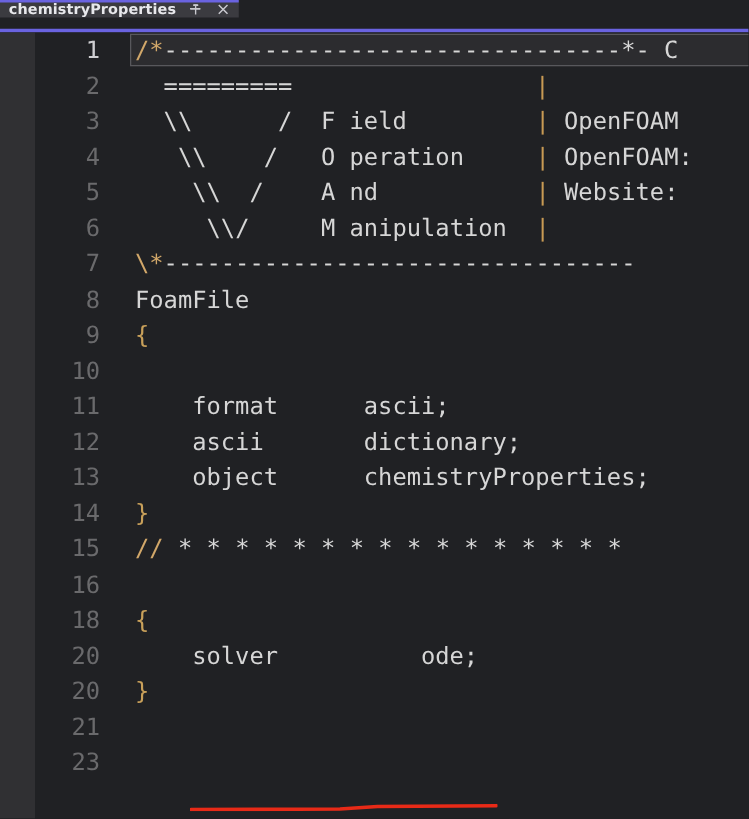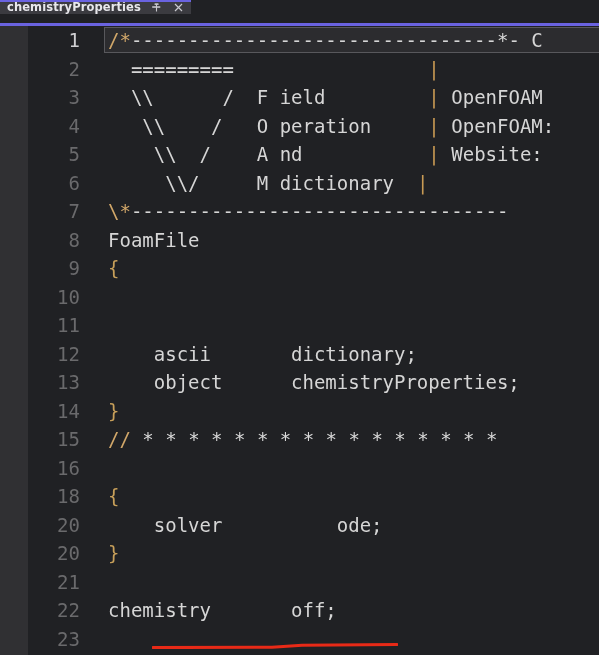--- a/index.html
+++ b/index.html
@@ -189,7 +189,7 @@
         <div class="row"><div class="gutter">3</div><div class="code"><span class="tok-txt">  </span><span class="tok-txt">\</span><span class="tok-txt">\</span><span class="tok-txt">      </span><span class="tok-txt">/</span><span class="tok-txt">  F ield         </span><span class="tok-pipe">|</span><span class="tok-txt"> OpenFOAM</span></div></div>
         <div class="row"><div class="gutter">4</div><div class="code"><span class="tok-txt">   </span><span class="tok-txt">\</span><span class="tok-txt">\</span><span class="tok-txt">    </span><span class="tok-txt">/</span><span class="tok-txt">   O peration     </span><span class="tok-pipe">|</span><span class="tok-txt"> OpenFOAM:</span></div></div>
         <div class="row"><div class="gutter">5</div><div class="code"><span class="tok-txt">    </span><span class="tok-txt">\</span><span class="tok-txt">\</span><span class="tok-txt">  </span><span class="tok-txt">/</span><span class="tok-txt">    A nd           </span><span class="tok-pipe">|</span><span class="tok-txt"> Website:</span></div></div>
-        <div class="row"><div class="gutter">6</div><div class="code"><span class="tok-txt">     </span><span class="tok-txt">\</span><span class="tok-txt">\</span><span class="tok-txt">/</span><span class="tok-txt">     M dictionary  </span><span class="tok-pipe">|</span></div></div>
+        <div class="row"><div class="gutter">6</div><div class="code"><span class="tok-txt">     </span><span class="tok-txt">\</span><span class="tok-txt">\</span><span class="tok-txt">/</span><span class="tok-txt">     M anipulation  </span><span class="tok-pipe">|</span></div></div>
         <div class="row"><div class="gutter">7</div><div class="code"><span class="tok-com">\*</span><span class="tok-txt">---------------------------------</span></div></div>
         <div class="row"><div class="gutter">8</div><div class="code"><span class="tok-txt">FoamFile</span></div></div>
         <div class="row"><div class="gutter">9</div><div class="code"><span class="tok-br1">{</span></div></div>

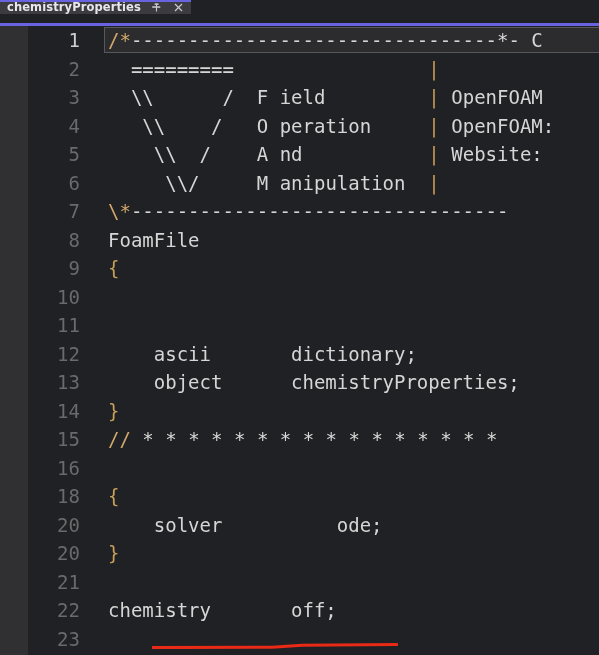--- a/index.html
+++ b/index.html
@@ -194,7 +194,7 @@
         <div class="row"><div class="gutter">8</div><div class="code"><span class="tok-txt">FoamFile</span></div></div>
         <div class="row"><div class="gutter">9</div><div class="code"><span class="tok-br1">{</span></div></div>
         <div class="row"><div class="gutter">10</div></div>
-        <div class="row"><div class="gutter">11</div></div>
+        <div class="row"><div class="gutter">11</div><div class="code"><span class="tok-txt">    format      ascii;</span></div></div>
         <div class="row"><div class="gutter">12</div><div class="code"><span class="tok-txt">    ascii       dictionary;</span></div></div>
         <div class="row"><div class="gutter">13</div><div class="code"><span class="tok-txt">    object      chemistryProperties;</span></div></div>
         <div class="row"><div class="gutter">14</div><div class="code"><span class="tok-br1">}</span></div></div>

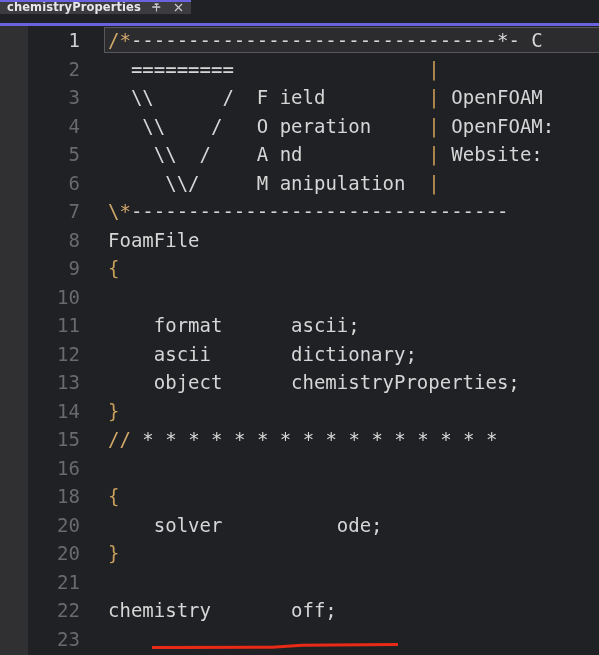--- a/index.html
+++ b/index.html
@@ -204,7 +204,6 @@
         <div class="row"><div class="gutter">20</div><div class="code"><span class="tok-txt">    solver          ode;</span></div></div>
         <div class="row"><div class="gutter">20</div><div class="code"><span class="tok-br1">}</span></div></div>
         <div class="row"><div class="gutter">21</div><div class="code"></div></div>
-        <div class="row"><div class="gutter">22</div><div class="code"><span class="tok-txt">chemistry       off;</span></div></div>
         <div class="row"><div class="gutter">23</div><div class="code"></div></div>
       </div>
 

